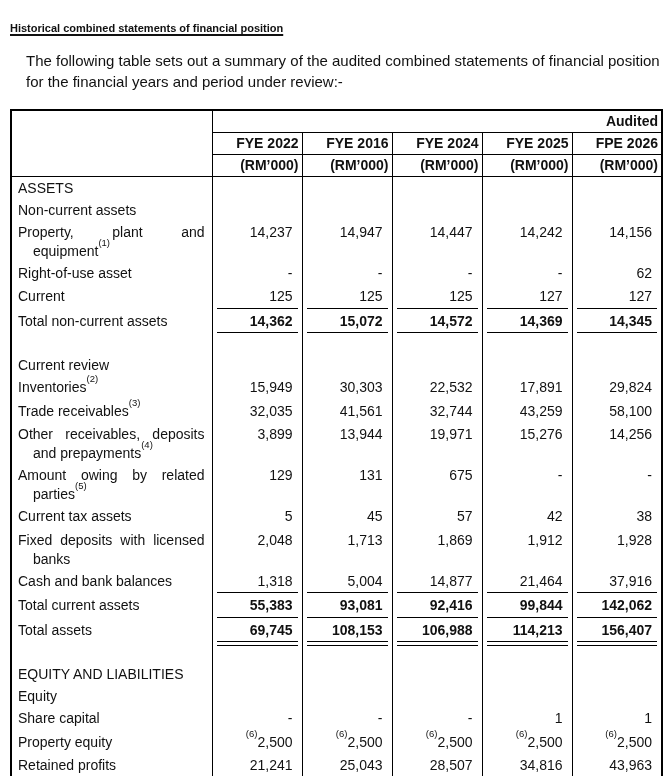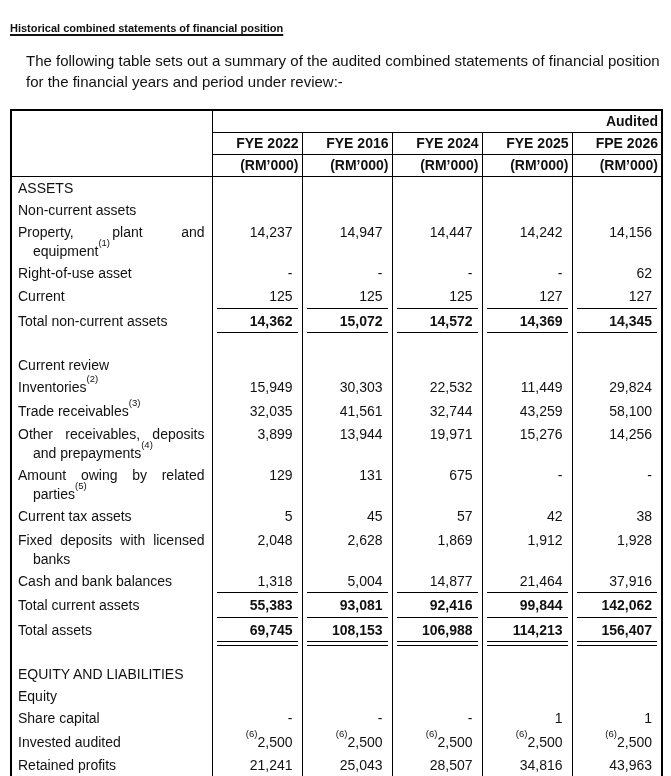--- a/index.html
+++ b/index.html
@@ -288,7 +288,7 @@
             <div class="val">22,532</div>
           </td>
           <td class="v">
-            <div class="val">11,449</div>
+            <div class="val">17,891</div>
           </td>
           <td class="v">
             <div class="val">29,824</div>

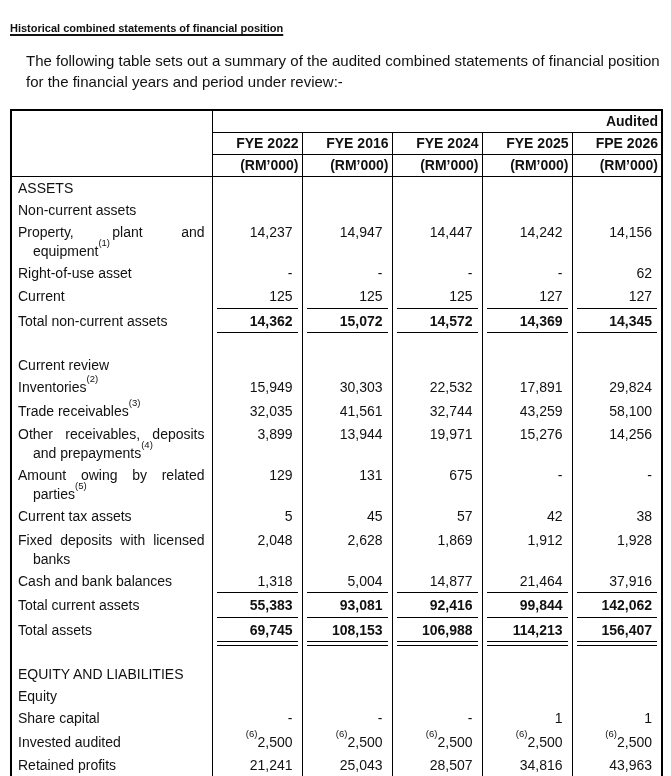--- a/index.html
+++ b/index.html
@@ -382,7 +382,7 @@
             <div class="val">2,048</div>
           </td>
           <td class="v">
-            <div class="val">2,628</div>
+            <div class="val">1,713</div>
           </td>
           <td class="v">
             <div class="val">1,869</div>

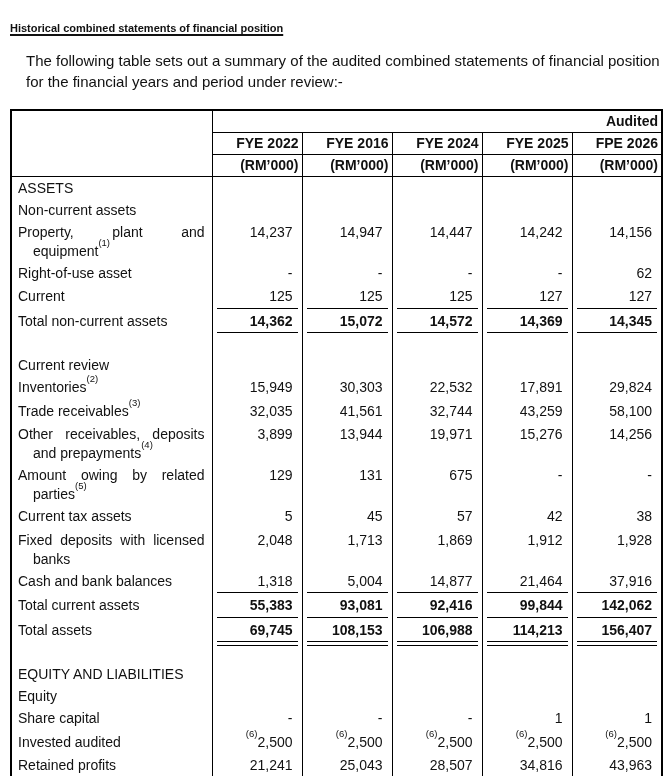--- a/index.html
+++ b/index.html
@@ -524,7 +524,7 @@
         </tr>
         <tr class="r-item">
           <td class="lbl">
-            <div class="ltext hang">Invested audited</div>
+            <div class="ltext hang">Property equity</div>
           </td>
           <td class="v">
             <div class="val"><sup class="fn">(6)</sup>2,500</div>

